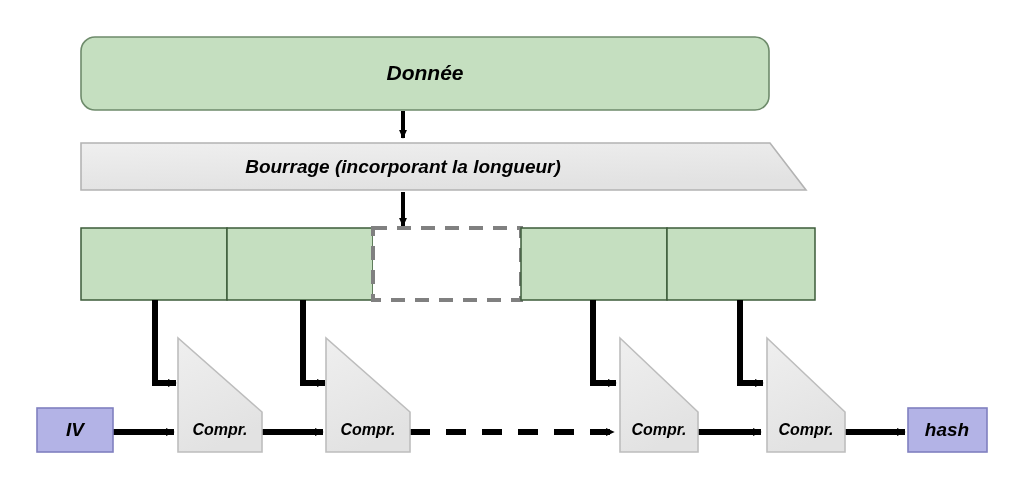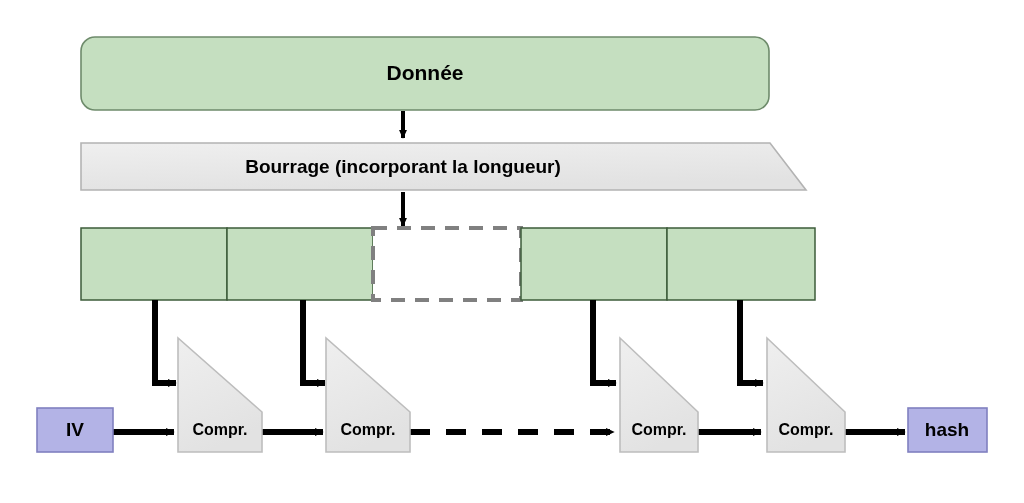--- a/index.html
+++ b/index.html
@@ -5,7 +5,7 @@
   html,body{margin:0;padding:0;background:#ffffff;}
   body{width:1024px;height:503px;overflow:hidden;
        font-family:"Liberation Sans","DejaVu Sans",sans-serif;}
-  #canvas{position:relative;width:857px;height:503px;background:#ffffff;}
+  #canvas{position:relative;width:857px;height:503px;background:#ffffff;font-style:italic;}
   svg#diagram{position:absolute;left:0;top:0;width:1024px;height:503px;}
   .lbl{font-weight:bold;fill:#000000;text-anchor:middle;dominant-baseline:middle;}
   .lbl-data{font-size:21px;}

